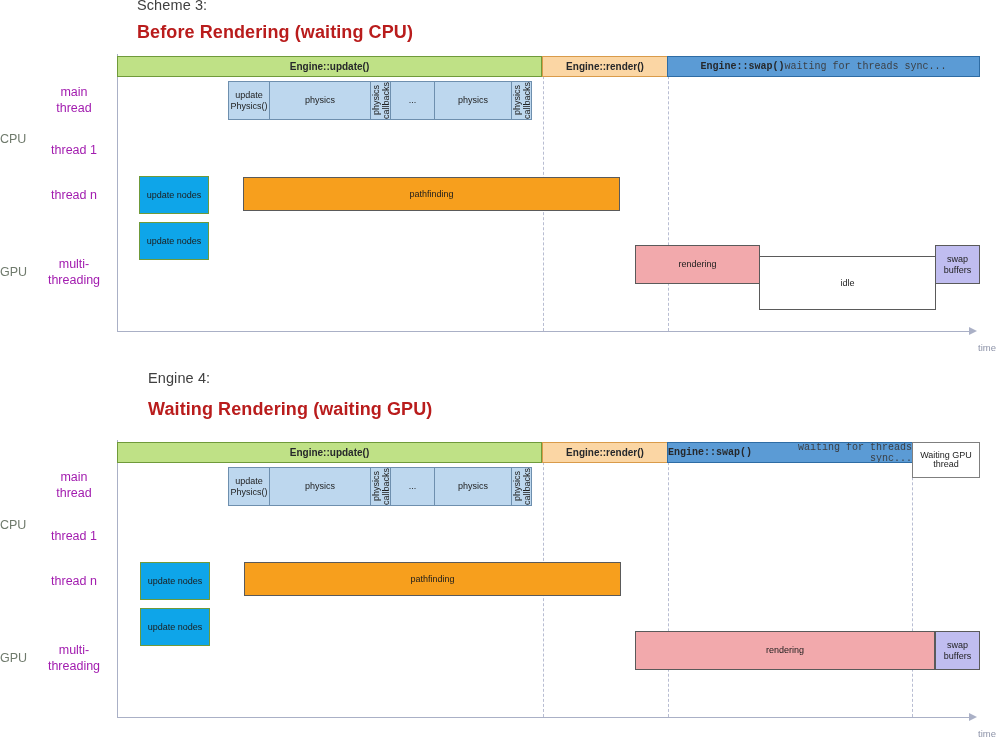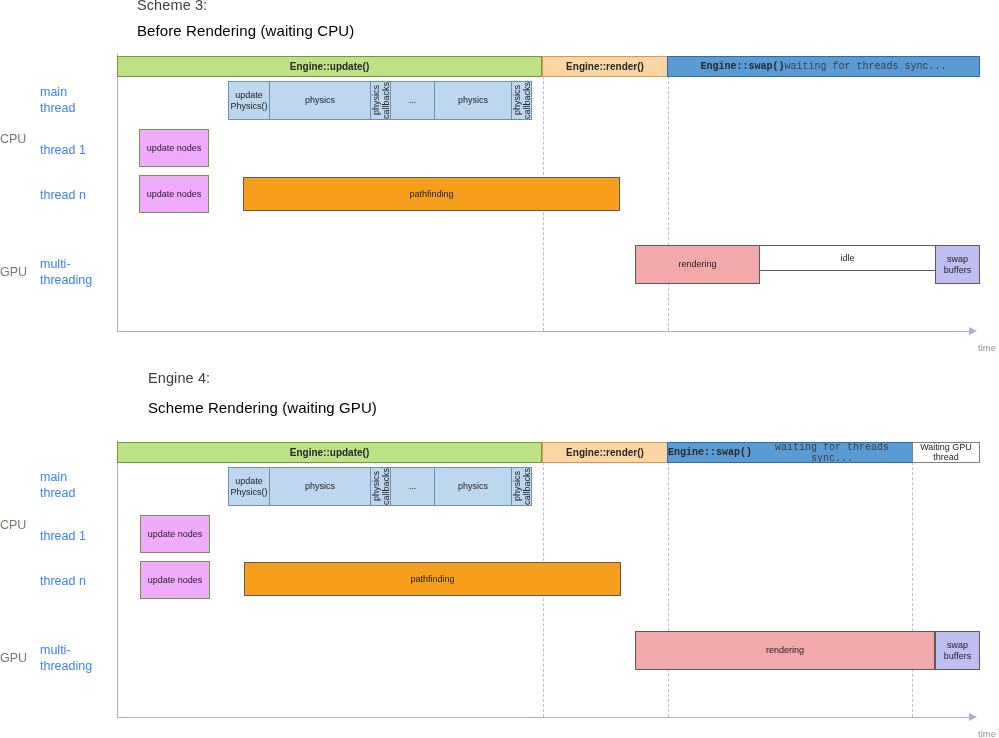--- a/index.html
+++ b/index.html
@@ -22,10 +22,11 @@
   }
   .subtitle{
     position:absolute;
-    font-size:15px;
-    color:#000000;
+    font-size:18px;
+    color:#b91c1c;
     white-space:nowrap;
     letter-spacing:.1px;
+    font-weight:bold;
   }
 
   

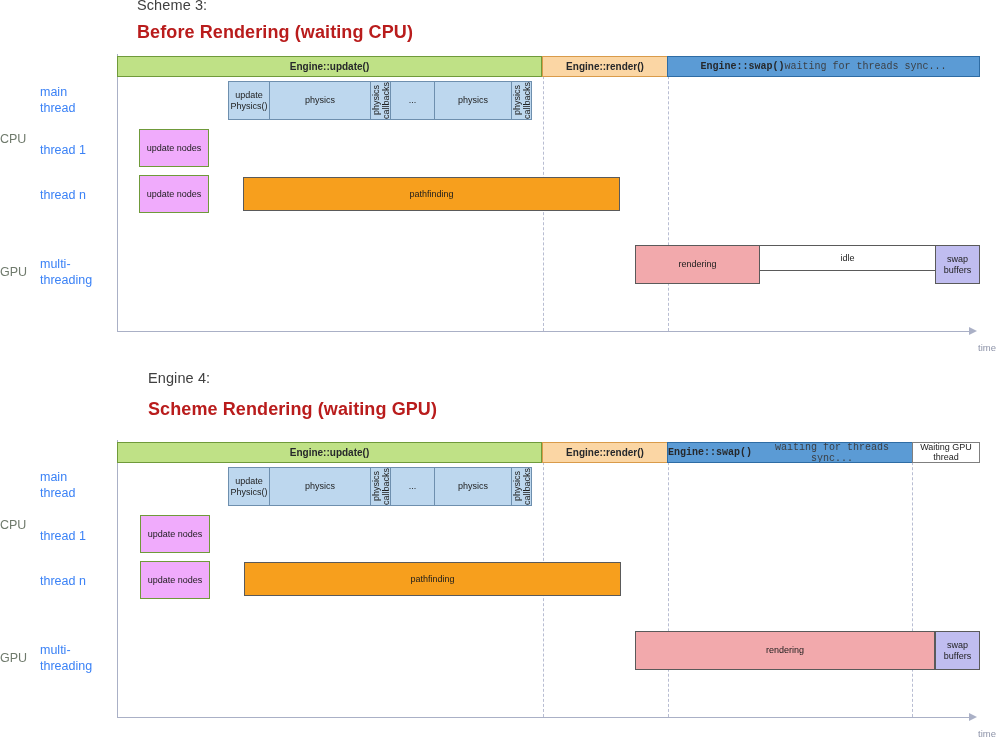--- a/index.html
+++ b/index.html
@@ -91,6 +91,7 @@
     font-weight:bold;
     color:#26282b;
     line-height:11px;
+    text-align:right;
   }
   .phase .sub{font-weight:normal;color:#3b3f44;}
   .g-green{background:#bfe186;border-color:#6f9a3a;}

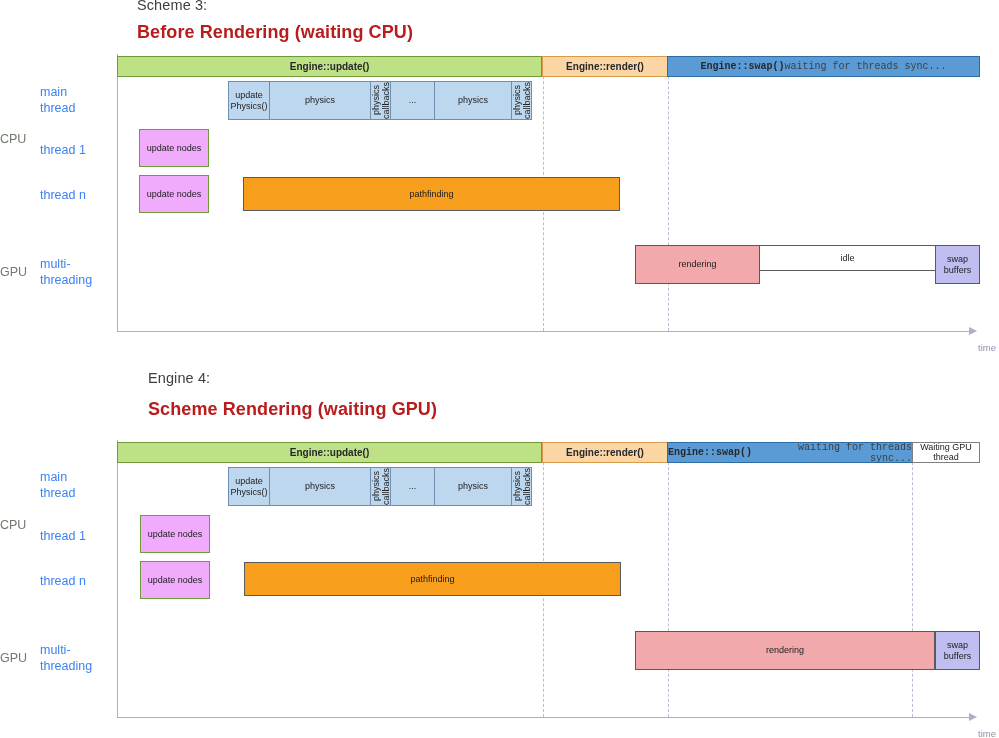--- a/index.html
+++ b/index.html
@@ -63,7 +63,8 @@
   .row-label{
     position:absolute;
     font-size:12.5px;
-    color:#3b82f6;
+    color:#a21caf;
+    text-align:center;
     line-height:16px;
     white-space:nowrap;
   }

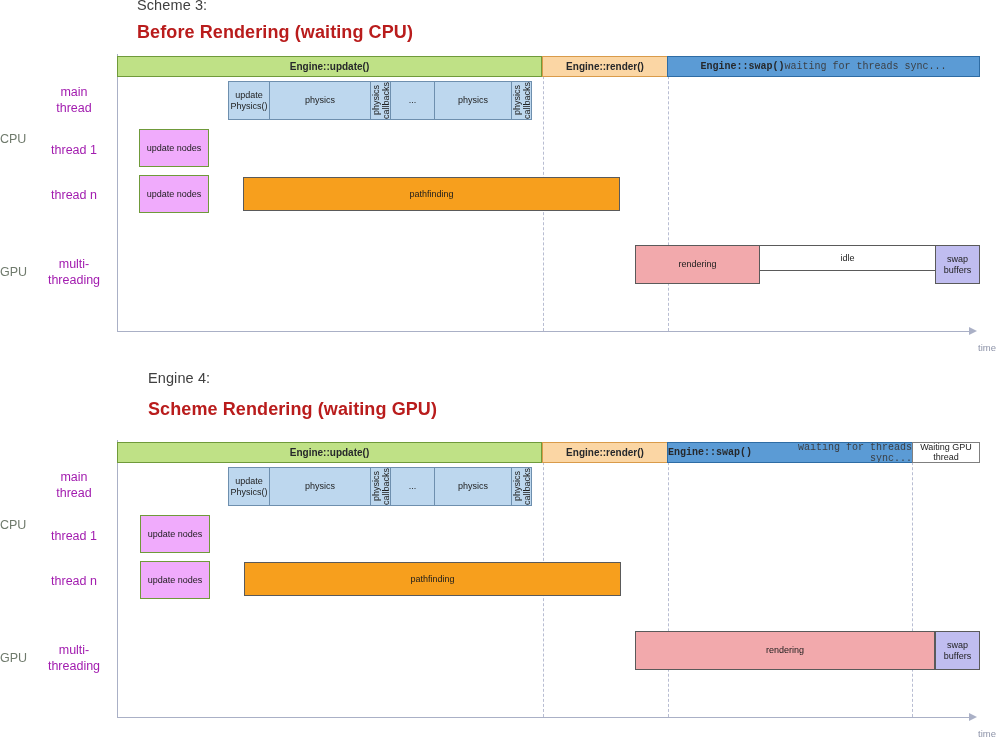--- a/index.html
+++ b/index.html
@@ -106,7 +106,7 @@
     line-height:10.5px;
   }
   .c-lblue{background:#bdd7ee;border-color:#6e8fae;}
-  .c-green{background:#f0abfc;border-color:#6f9a3a;}
+  .c-green{background:#0ea5e9;border-color:#6f9a3a;margin-top:47px;}
   .c-orange{background:#f79f1d;border-color:#5a5a5a;}
   .c-pink{background:#f2a9ac;border-color:#5a5a5a;}
   .c-purple{background:#c0bdf0;border-color:#5a5a5a;}

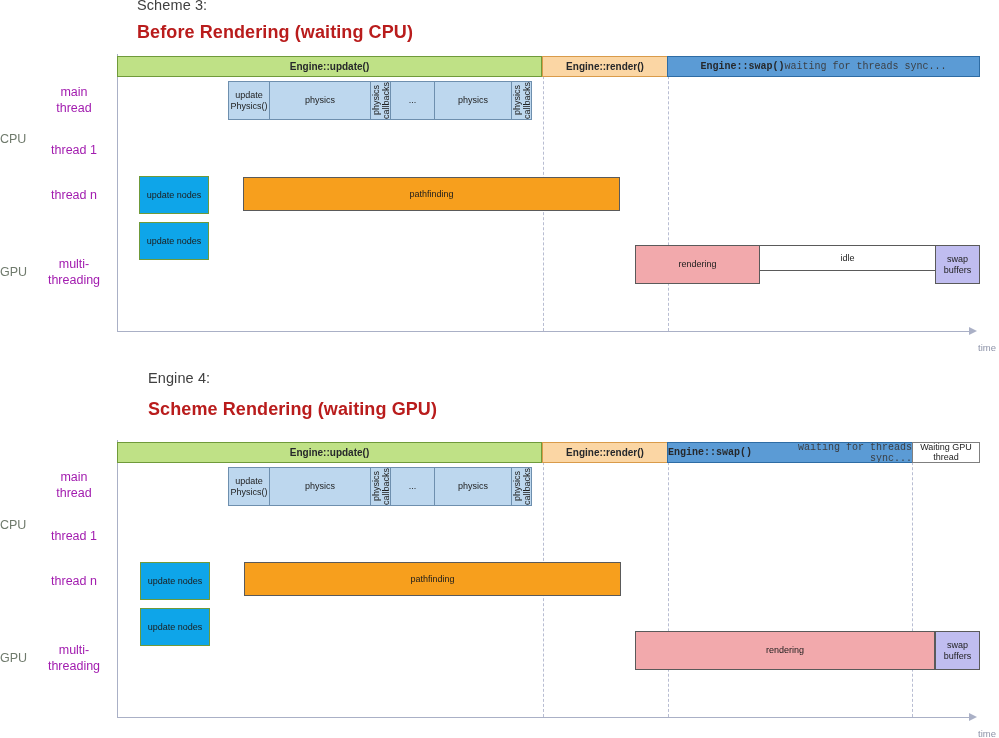--- a/index.html
+++ b/index.html
@@ -202,7 +202,7 @@
   <div class="blk c-pink cell" style="left:635px;top:245px;width:125px;height:39px;">
     <span>rendering</span>
   </div>
-  <div class="blk c-white cell" style="left:759px;top:245px;width:177px;height:26px;text-align:right;">
+  <div class="blk c-white cell" style="left:759px;top:256px;width:177px;height:54px;text-align:right;">
     <span>idle</span>
   </div>
   <div class="blk c-purple cell" style="left:935px;top:245px;width:45px;height:39px;">

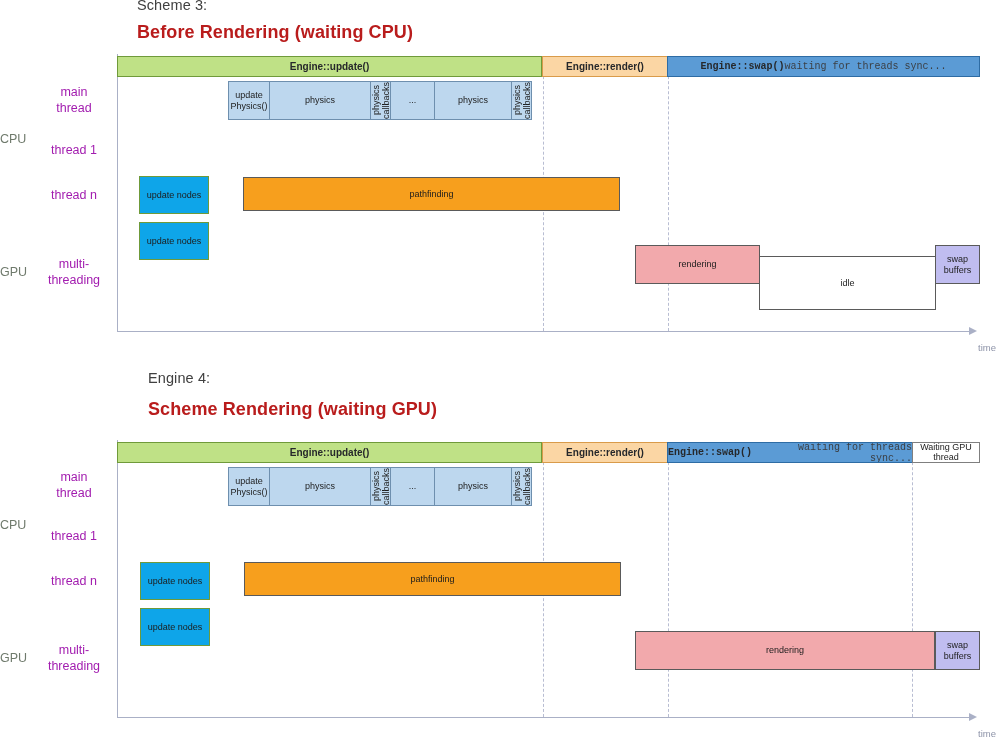--- a/index.html
+++ b/index.html
@@ -216,7 +216,7 @@
 <div class="scheme">
 
   <div class="title" style="left:148px;top:370px;">Engine 4:</div>
-  <div class="subtitle" style="left:148px;top:399px;">Scheme Rendering (waiting GPU)</div>
+  <div class="subtitle" style="left:148px;top:399px;">Waiting Rendering (waiting GPU)</div>
 
   <div class="axis-v" style="left:117px;top:440px;height:277px;"></div>
   <div class="axis-h" style="left:117px;top:717px;width:853px;"></div>

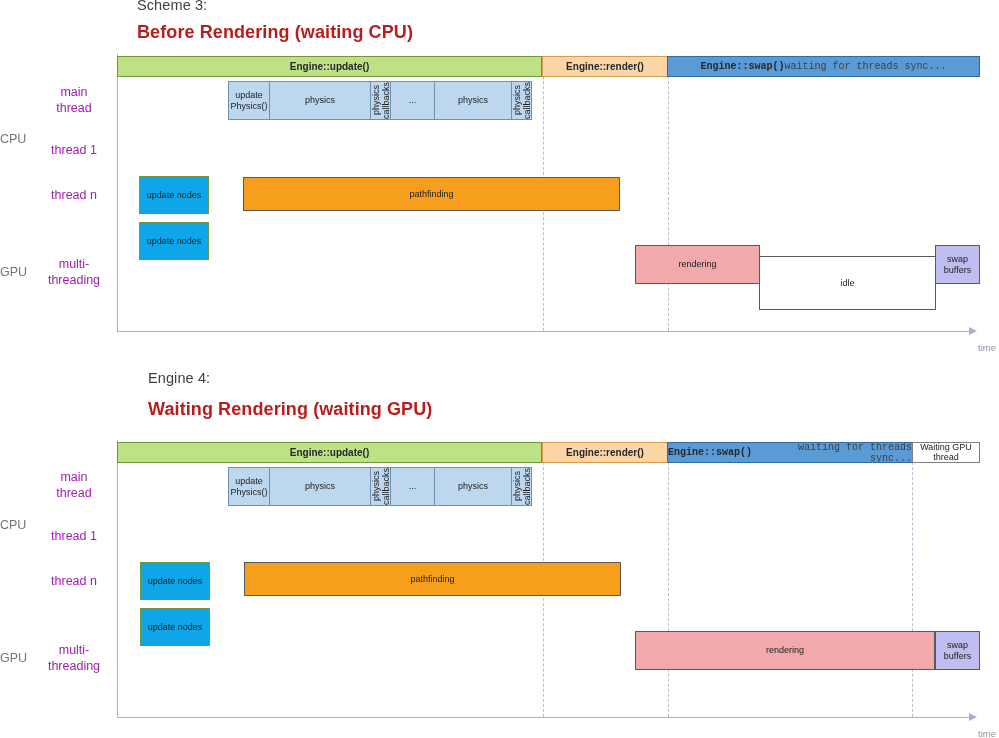--- a/index.html
+++ b/index.html
@@ -255,7 +255,7 @@
     <span>Engine::swap()</span>
       <span class="sub"> waiting for threads sync...</span>
   </div>
-  <div class="blk g-white cell" style="left:912px;top:442px;width:68px;height:21px;line-height:9.5px;">
+  <div class="blk g-white cell" style="left:912px;top:442px;width:68px;height:36px;line-height:9.5px;">
     <div>
       <div>Waiting GPU</div>
       <div>thread</div>

